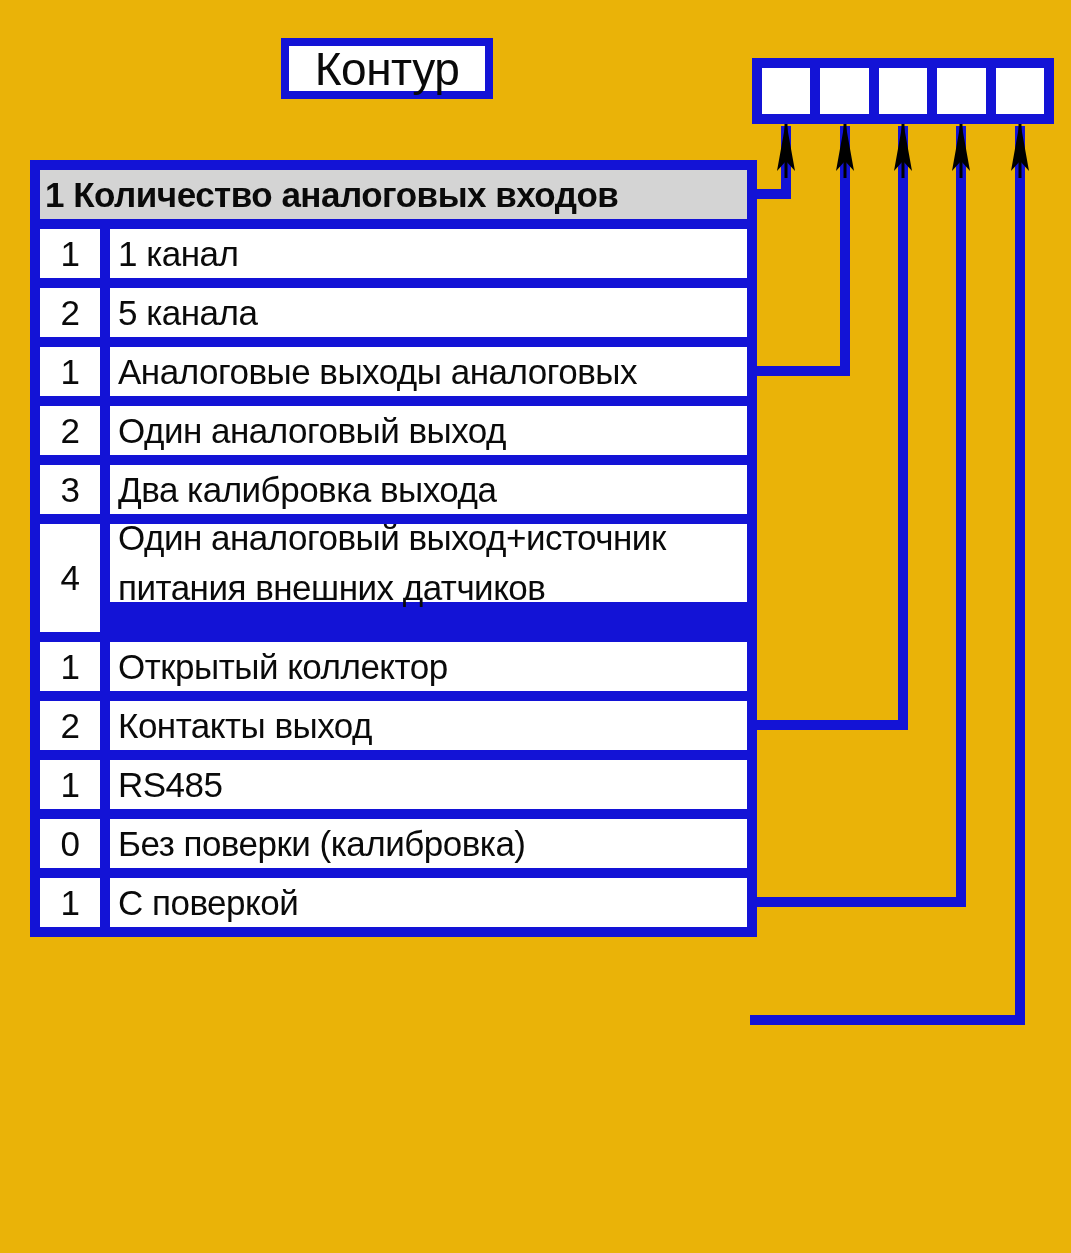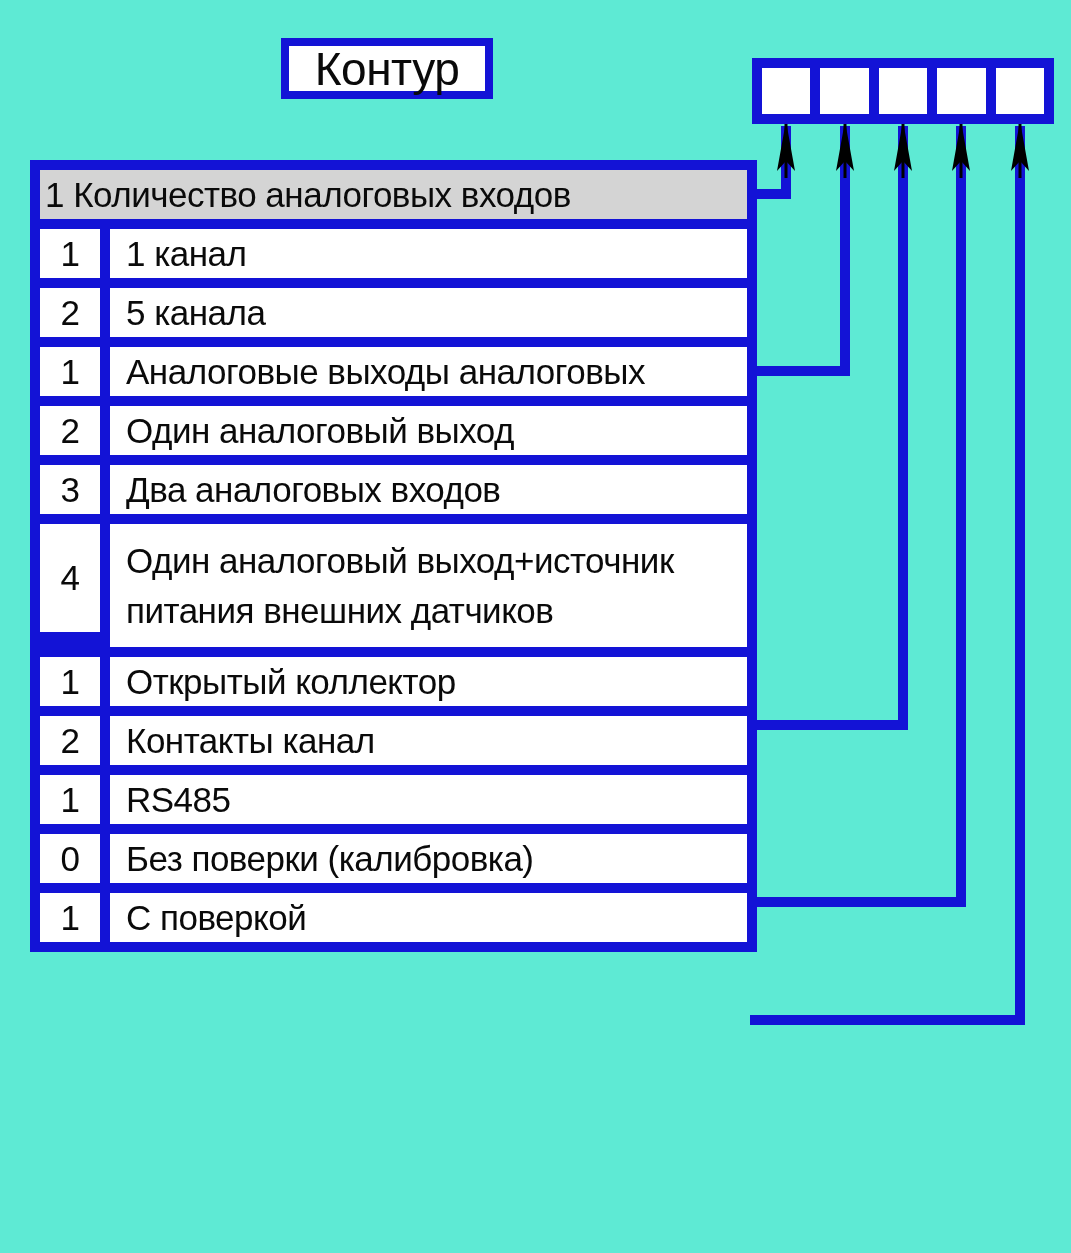--- a/index.html
+++ b/index.html
@@ -4,7 +4,7 @@
 <style>
   html,body{margin:0;padding:0;background:#ffffff;}
   #canvas{
-    position:relative;width:1071px;height:1253px;background:#5eead4;overflow:hidden;
+    position:relative;width:1071px;height:1253px;background:#eab308;overflow:hidden;
     font-family:"Liberation Sans",sans-serif;color:#0a0a0a;letter-spacing:-0.5px;
   }
   

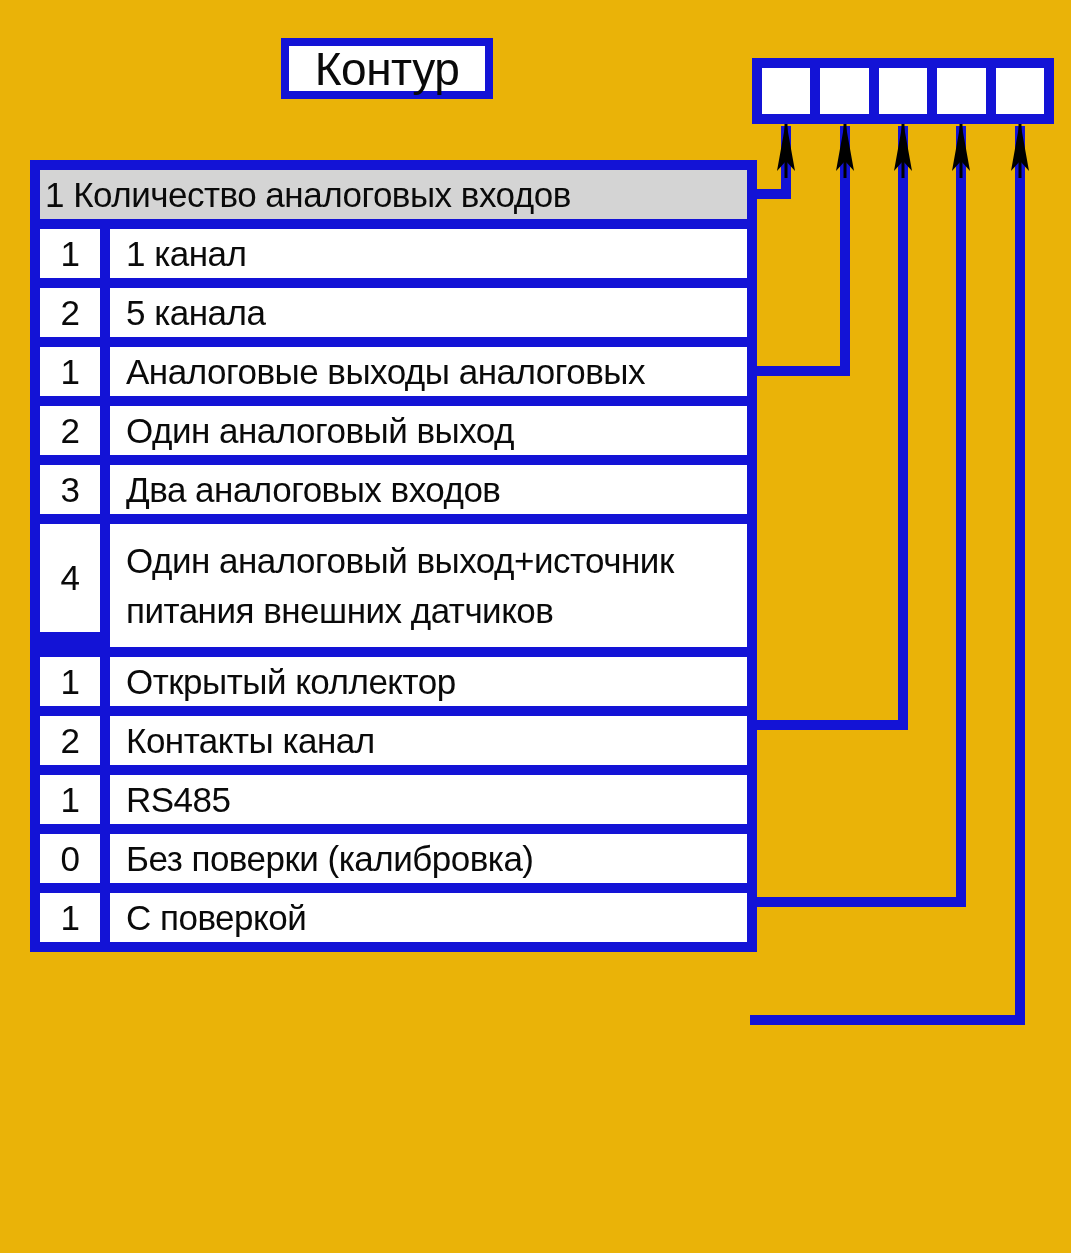--- a/index.html
+++ b/index.html
@@ -34,7 +34,7 @@
   }
   .hdr{
     height:49px;background:#d4d4d4;
-    font-weight:400;font-size:35px;line-height:49px;
+    font-weight:700;font-size:35px;line-height:49px;
     padding-left:5px;white-space:nowrap;overflow:visible;
   }
   .row{display:flex;gap:10px;}

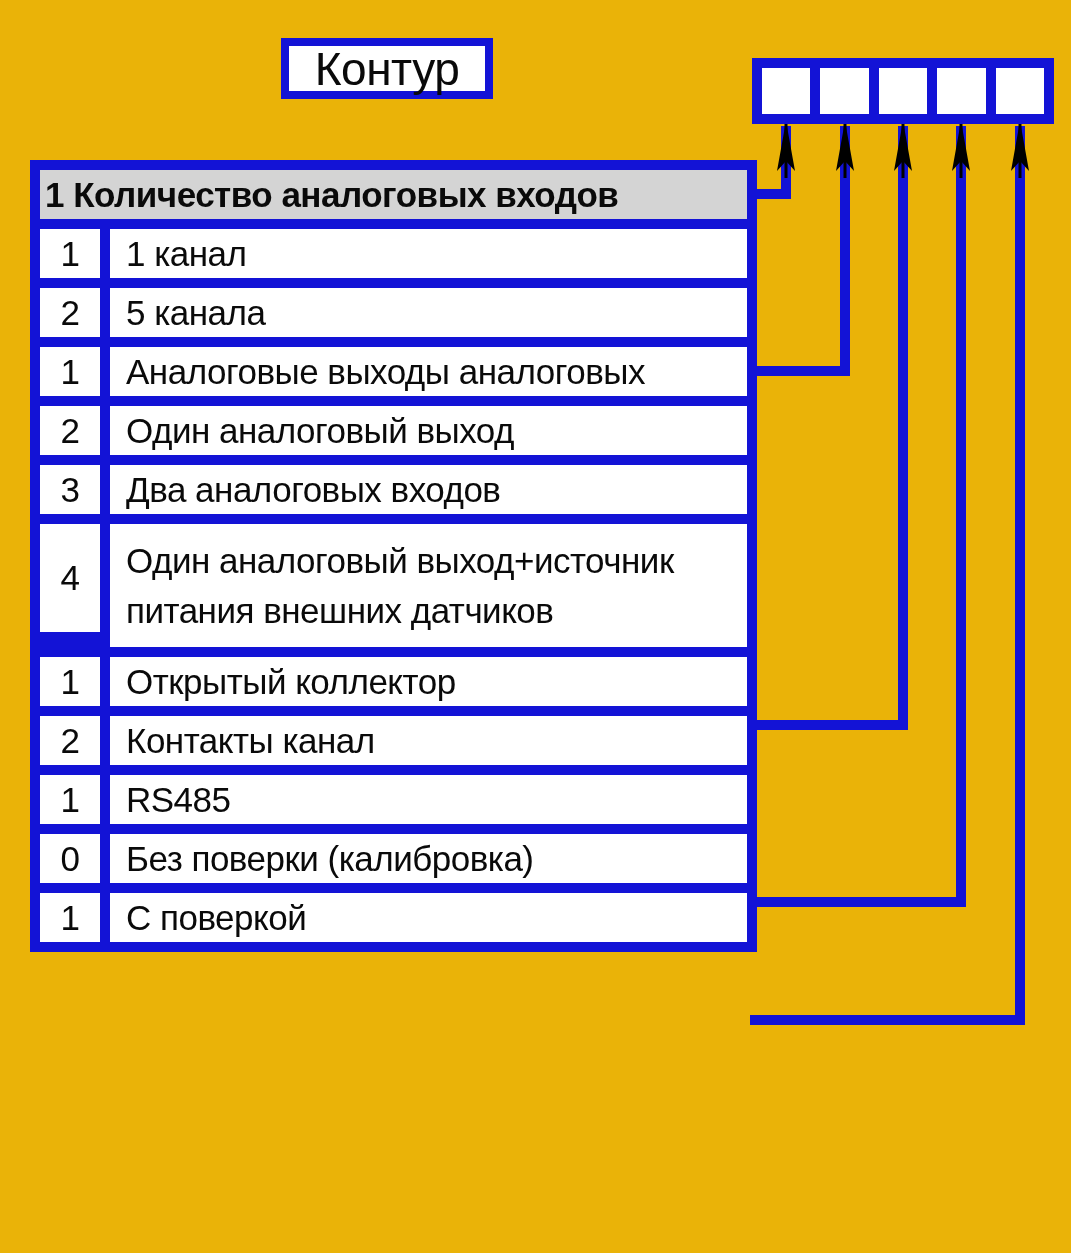--- a/index.html
+++ b/index.html
@@ -44,7 +44,7 @@
   }
   .desc{
     flex:1;height:49px;background:#ffffff;
-    font-size:35px;line-height:49px;padding-left:16px;white-space:nowrap;overflow:visible;
+    font-size:35px;line-height:49px;padding-left:8px;white-space:nowrap;overflow:visible;
   }
   .row-tall .num{height:108px;line-height:108px;}
   .row-tall .desc{

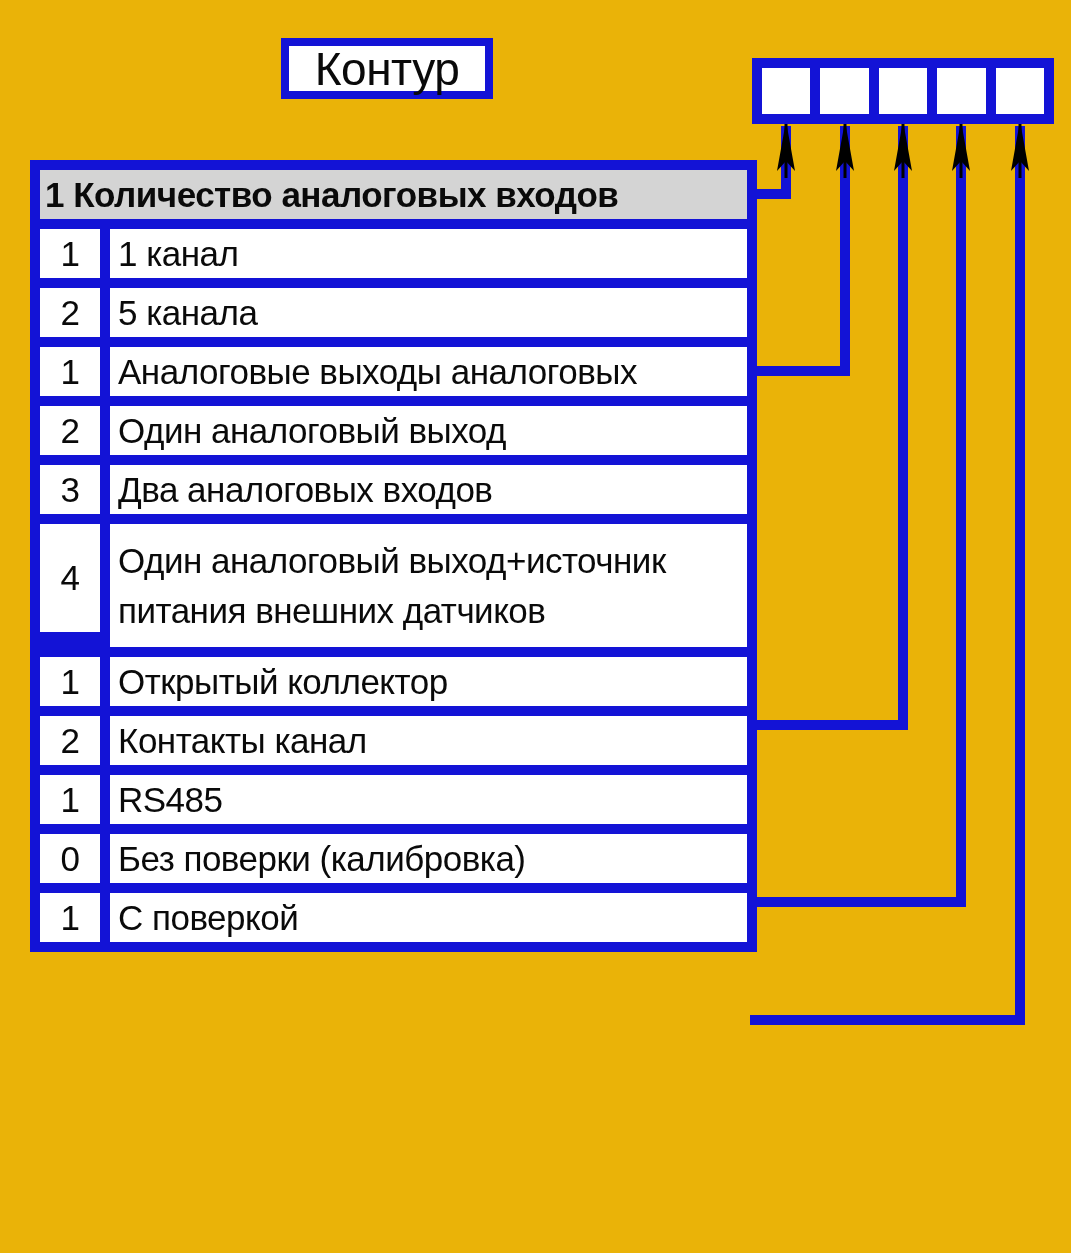--- a/index.html
+++ b/index.html
@@ -121,7 +121,7 @@
     </div>
     <div class="row">
       <div class="num">3</div>
-      <div class="desc">Два аналоговых входов</div>
+      <div class="desc">Два калибровка выхода</div>
     </div>
     <div class="row row-tall">
       <div class="num">4</div>

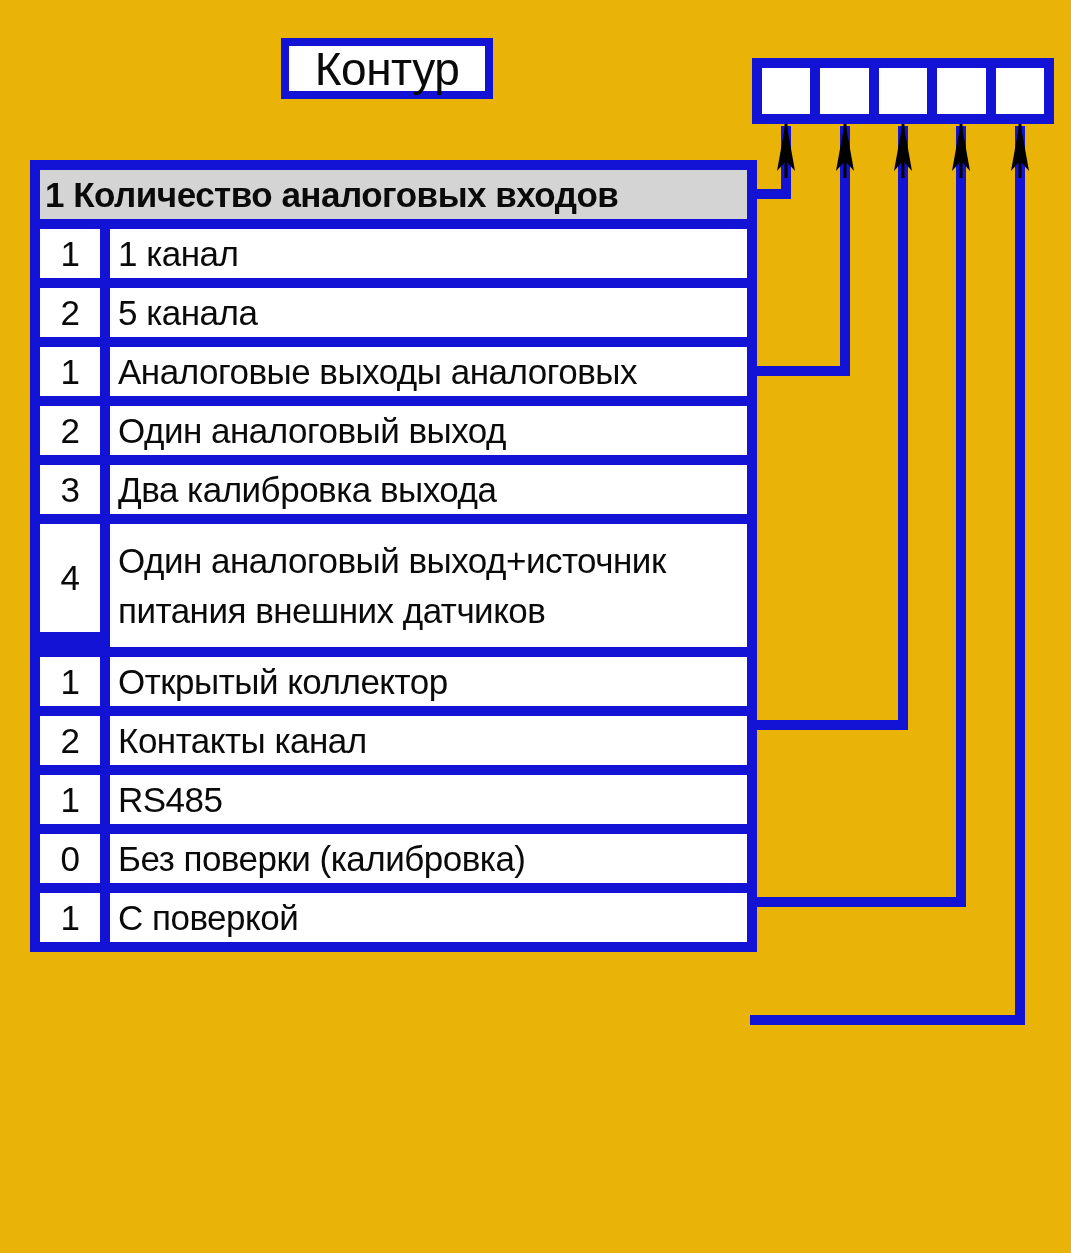--- a/index.html
+++ b/index.html
@@ -48,7 +48,7 @@
   }
   .row-tall .num{height:108px;line-height:108px;}
   .row-tall .desc{
-    height:123px;white-space:normal;line-height:50px;
+    height:78px;white-space:normal;line-height:50px;
     display:flex;align-items:center;
   }
   .row-tall .desc div{width:100%;}

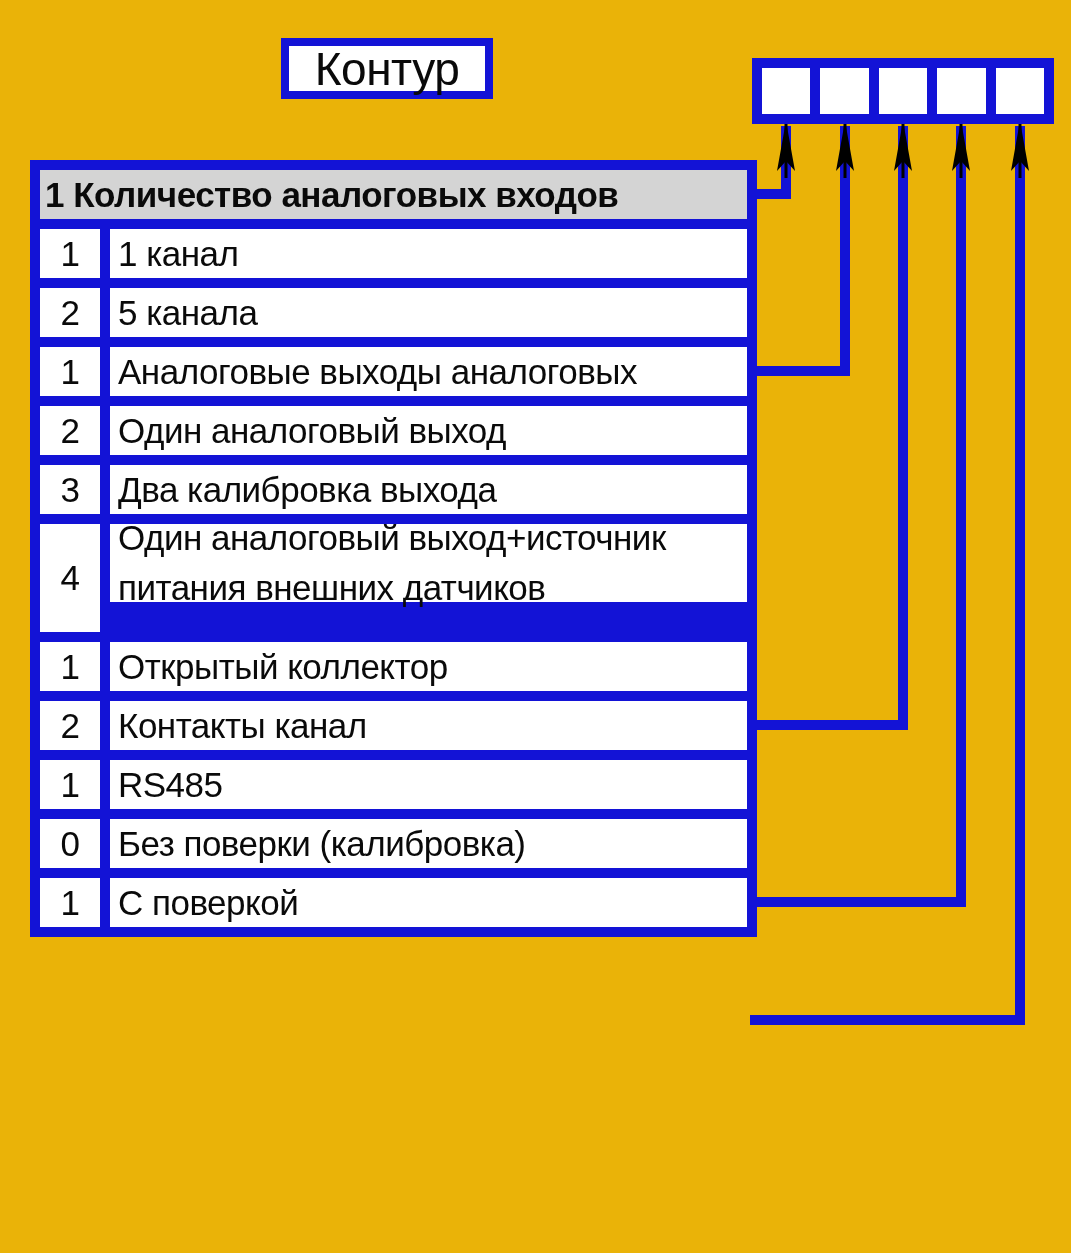--- a/index.html
+++ b/index.html
@@ -136,7 +136,7 @@
     </div>
     <div class="row">
       <div class="num">2</div>
-      <div class="desc">Контакты канал</div>
+      <div class="desc">Контакты выход</div>
     </div>
 
     <div class="row">

